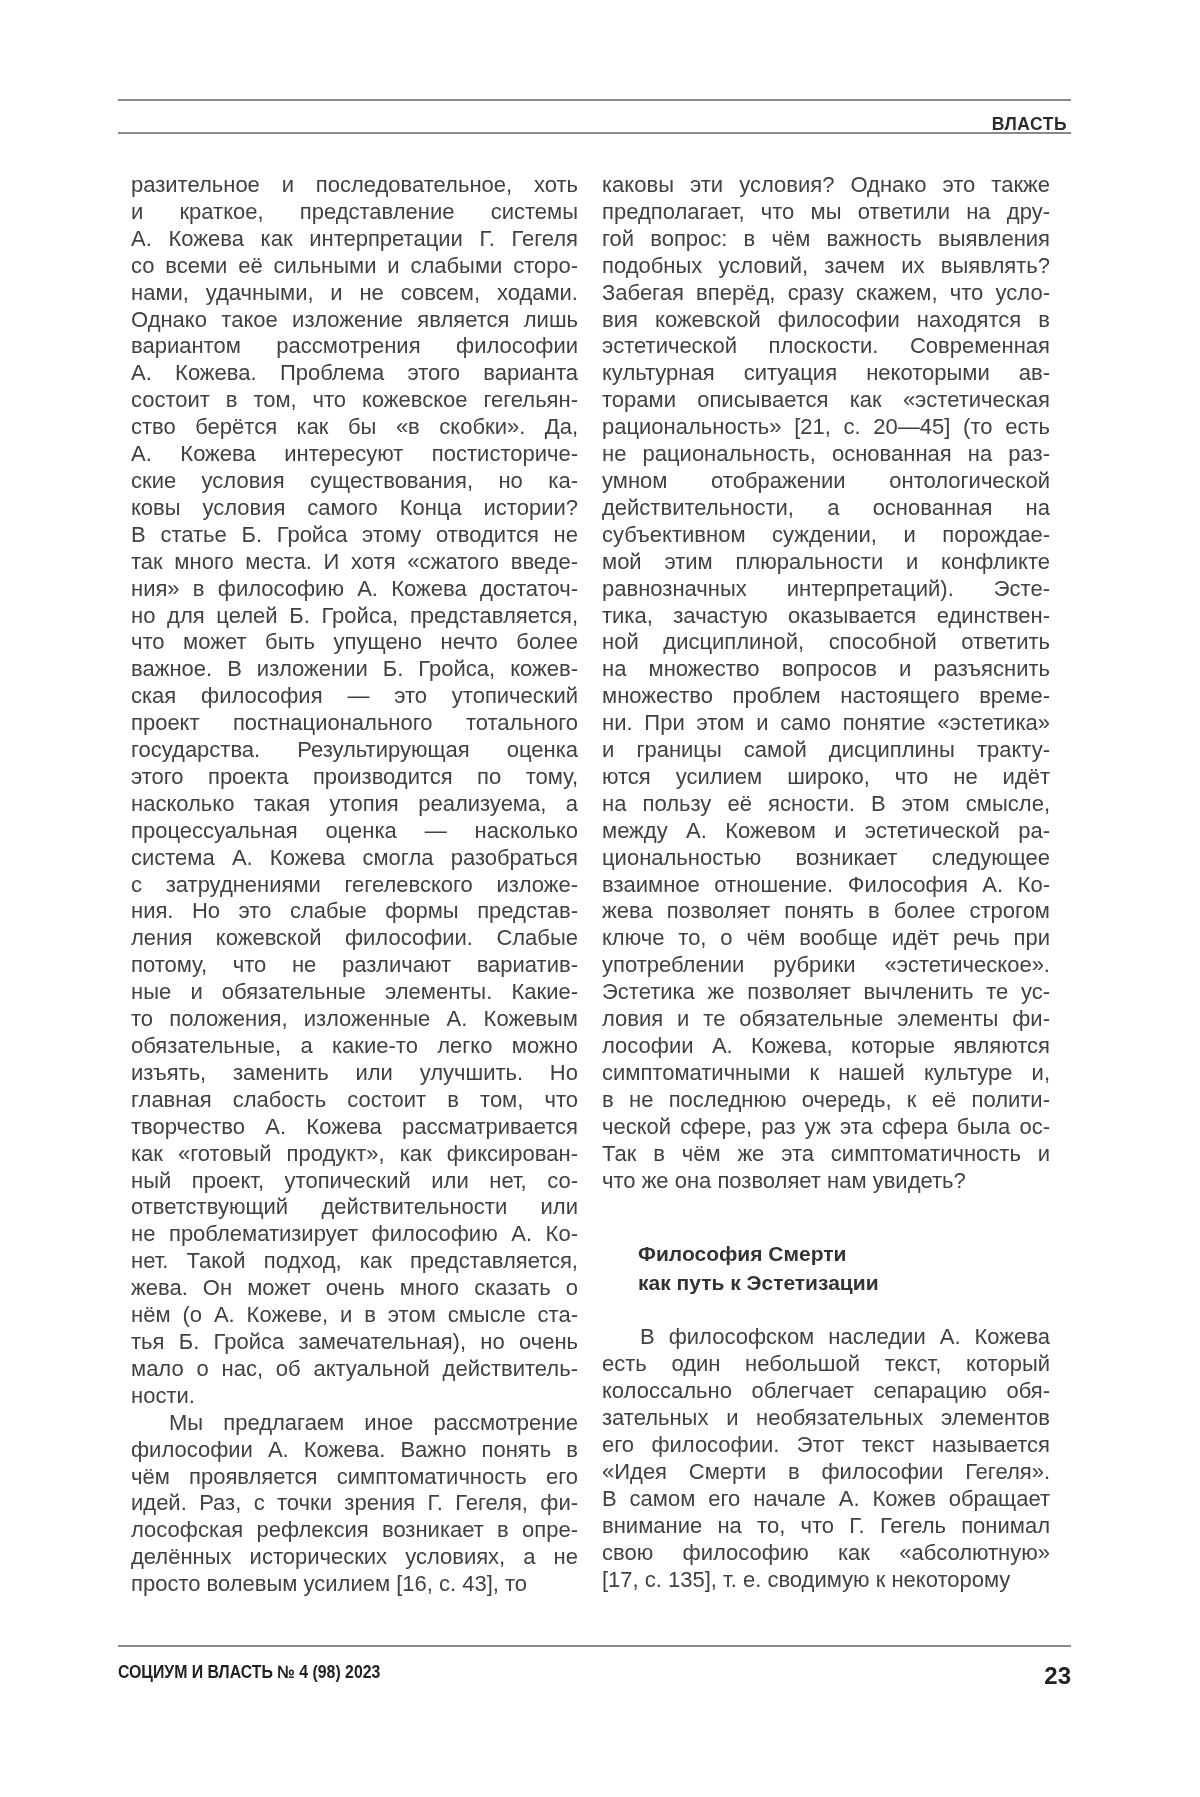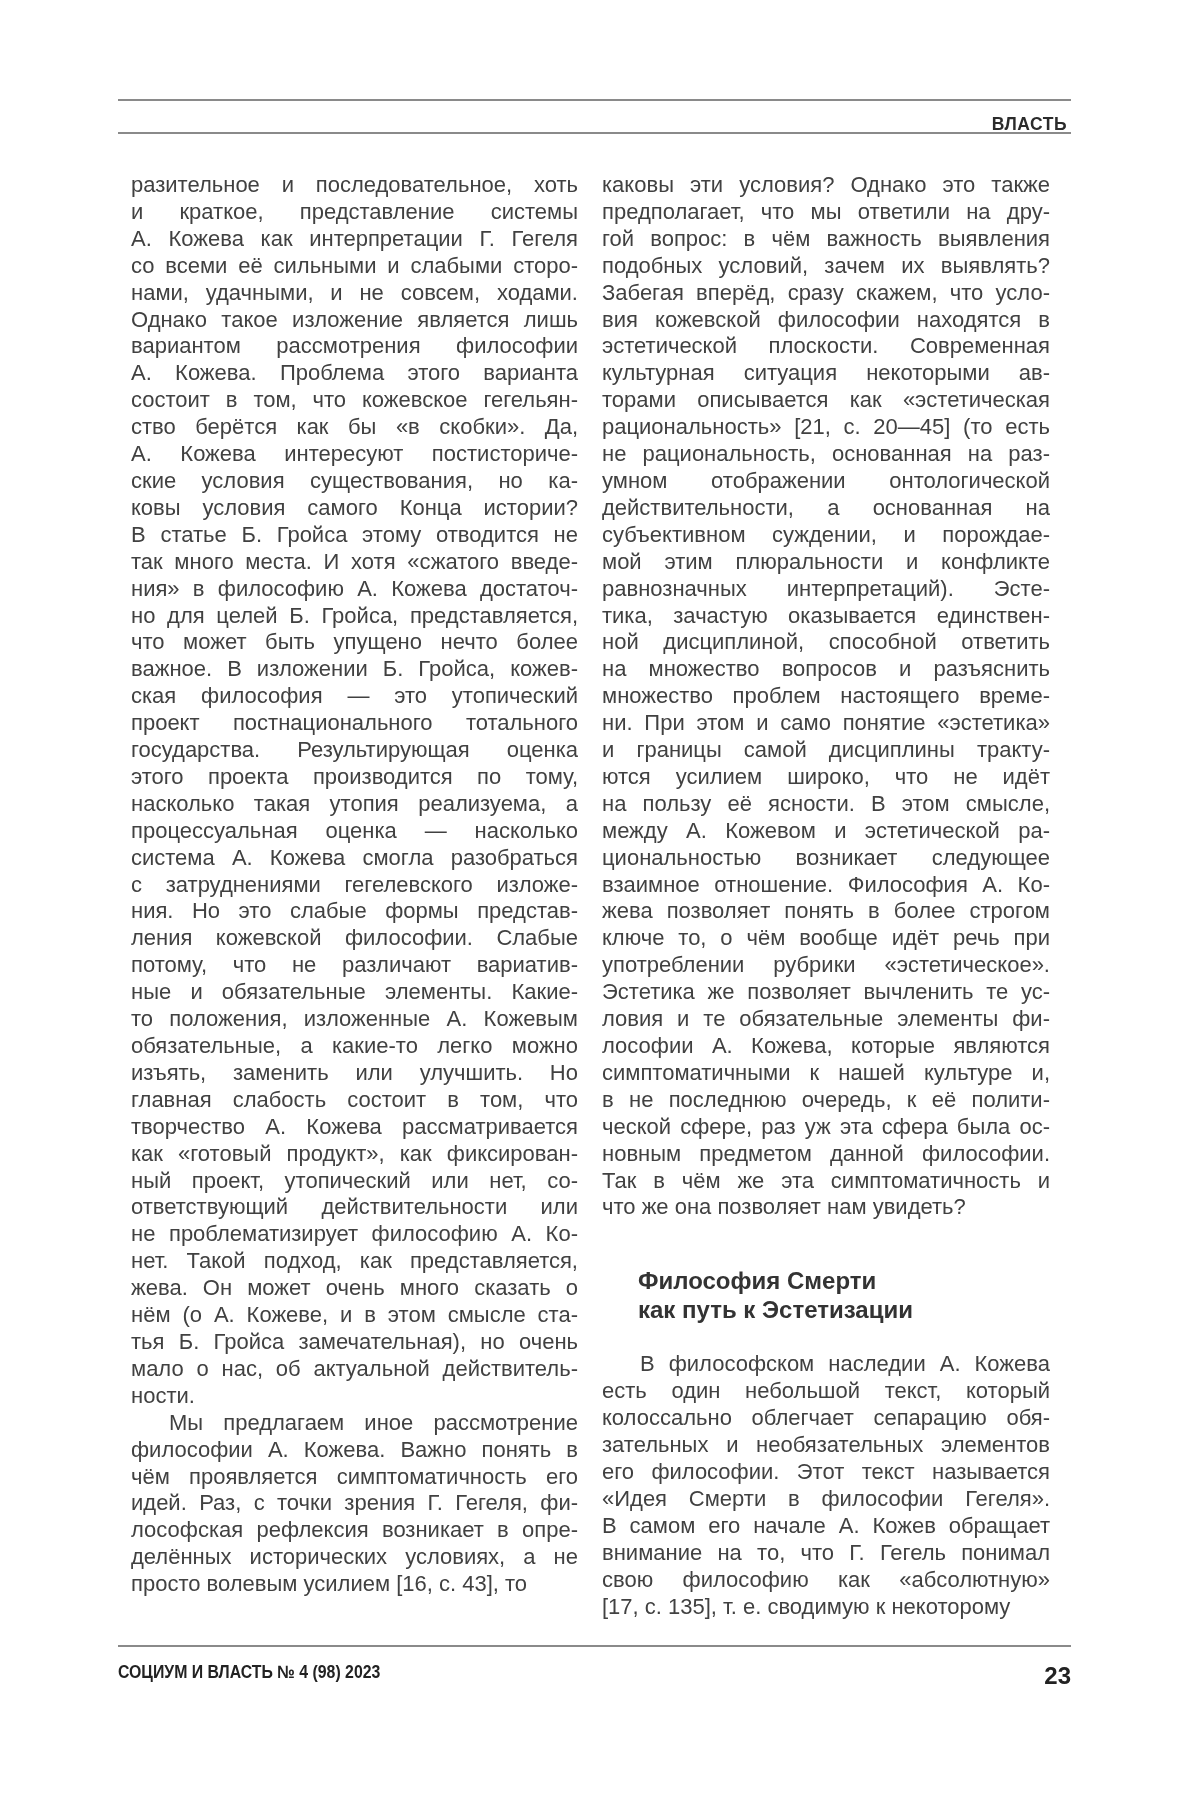--- a/index.html
+++ b/index.html
@@ -190,7 +190,6 @@
           <div class="line">симптоматичными к нашей культуре и,</div>
           <div class="line">в не последнюю очередь, к её полити-</div>
           <div class="line">ческой сфере, раз уж эта сфера была ос-</div>
-          <div class="line">новным предметом данной философии.</div>
           <div class="line">Так в чём же эта симптоматичность и</div>
           <div class="line last">что же она позволяет нам увидеть?</div>
         </div>

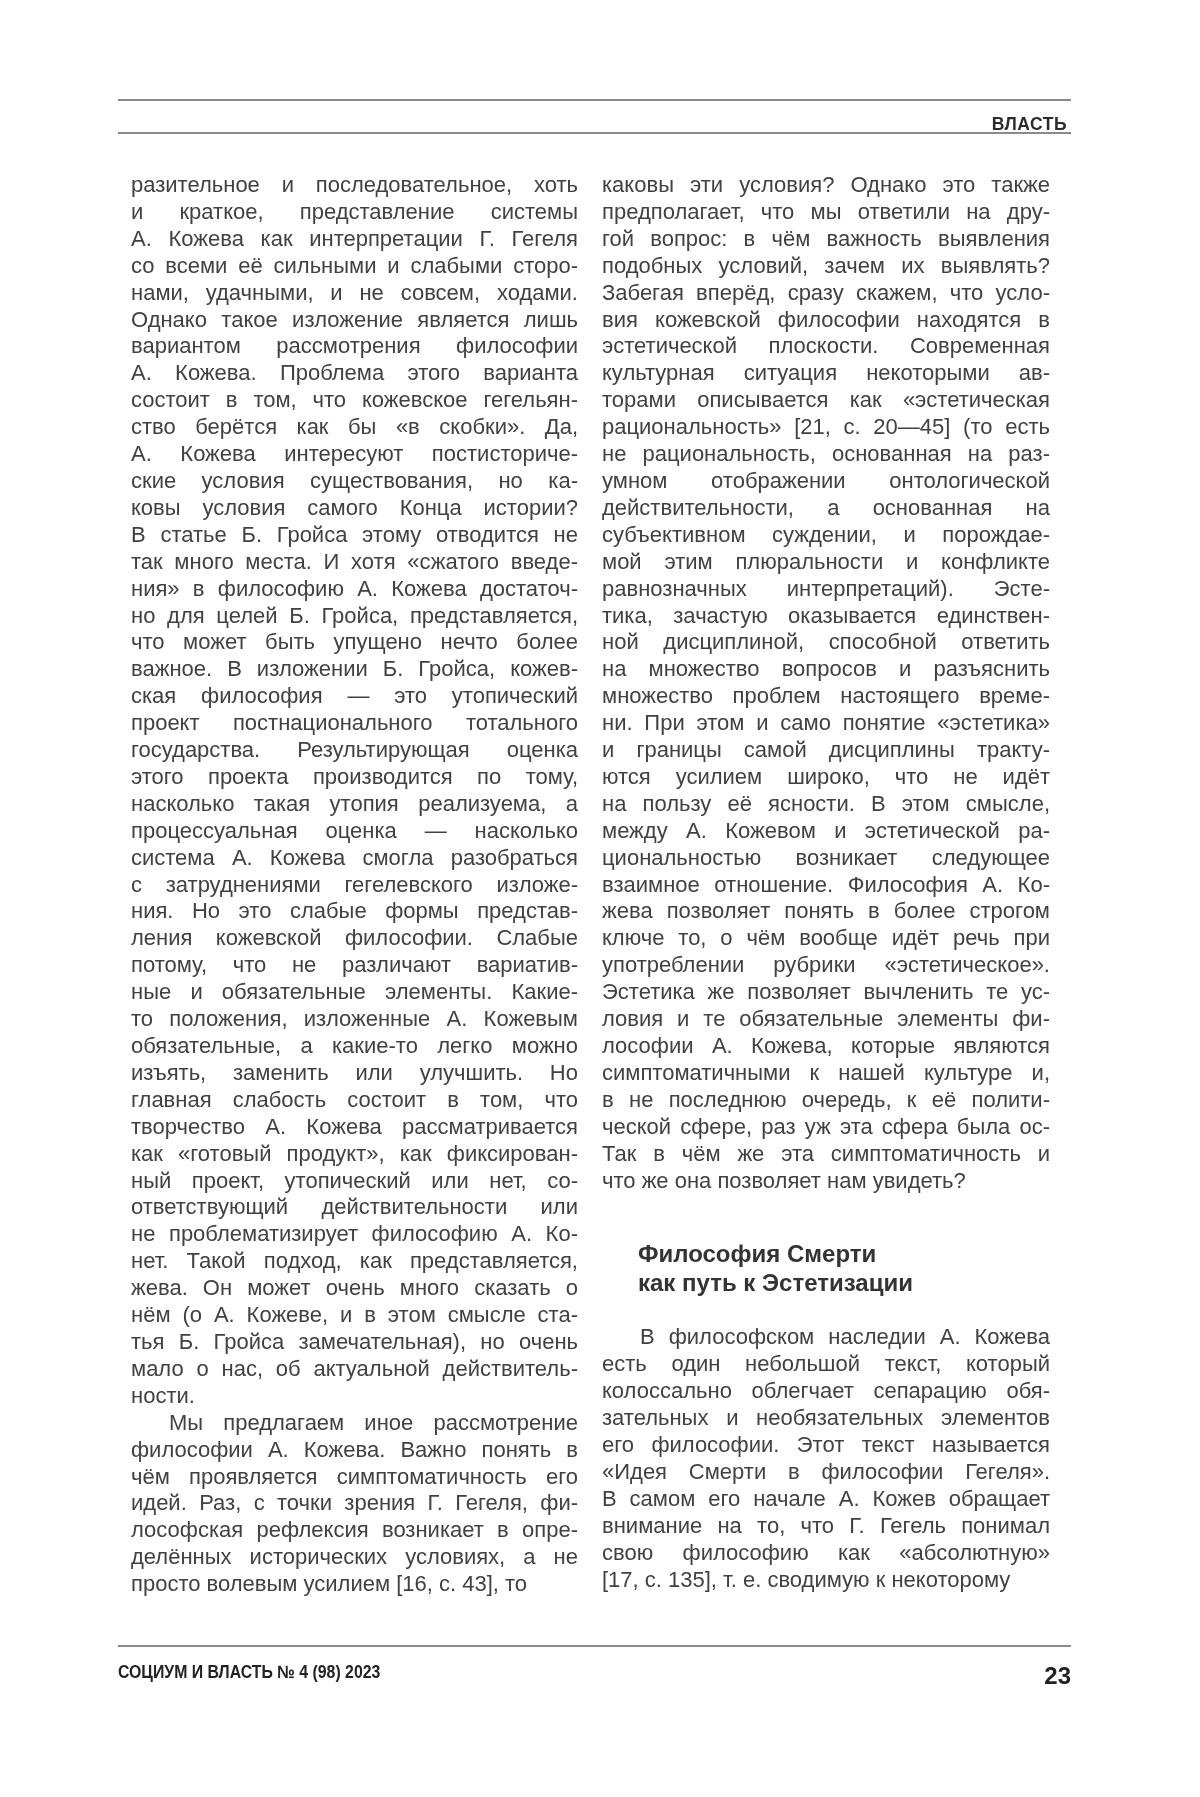--- a/index.html
+++ b/index.html
@@ -59,7 +59,7 @@
     color: #333333;
   }
   .hline {
-    font-size: 24px;
+    font-size: 21px;
     line-height: 29px;
     text-align: left;
     color: #333333;

